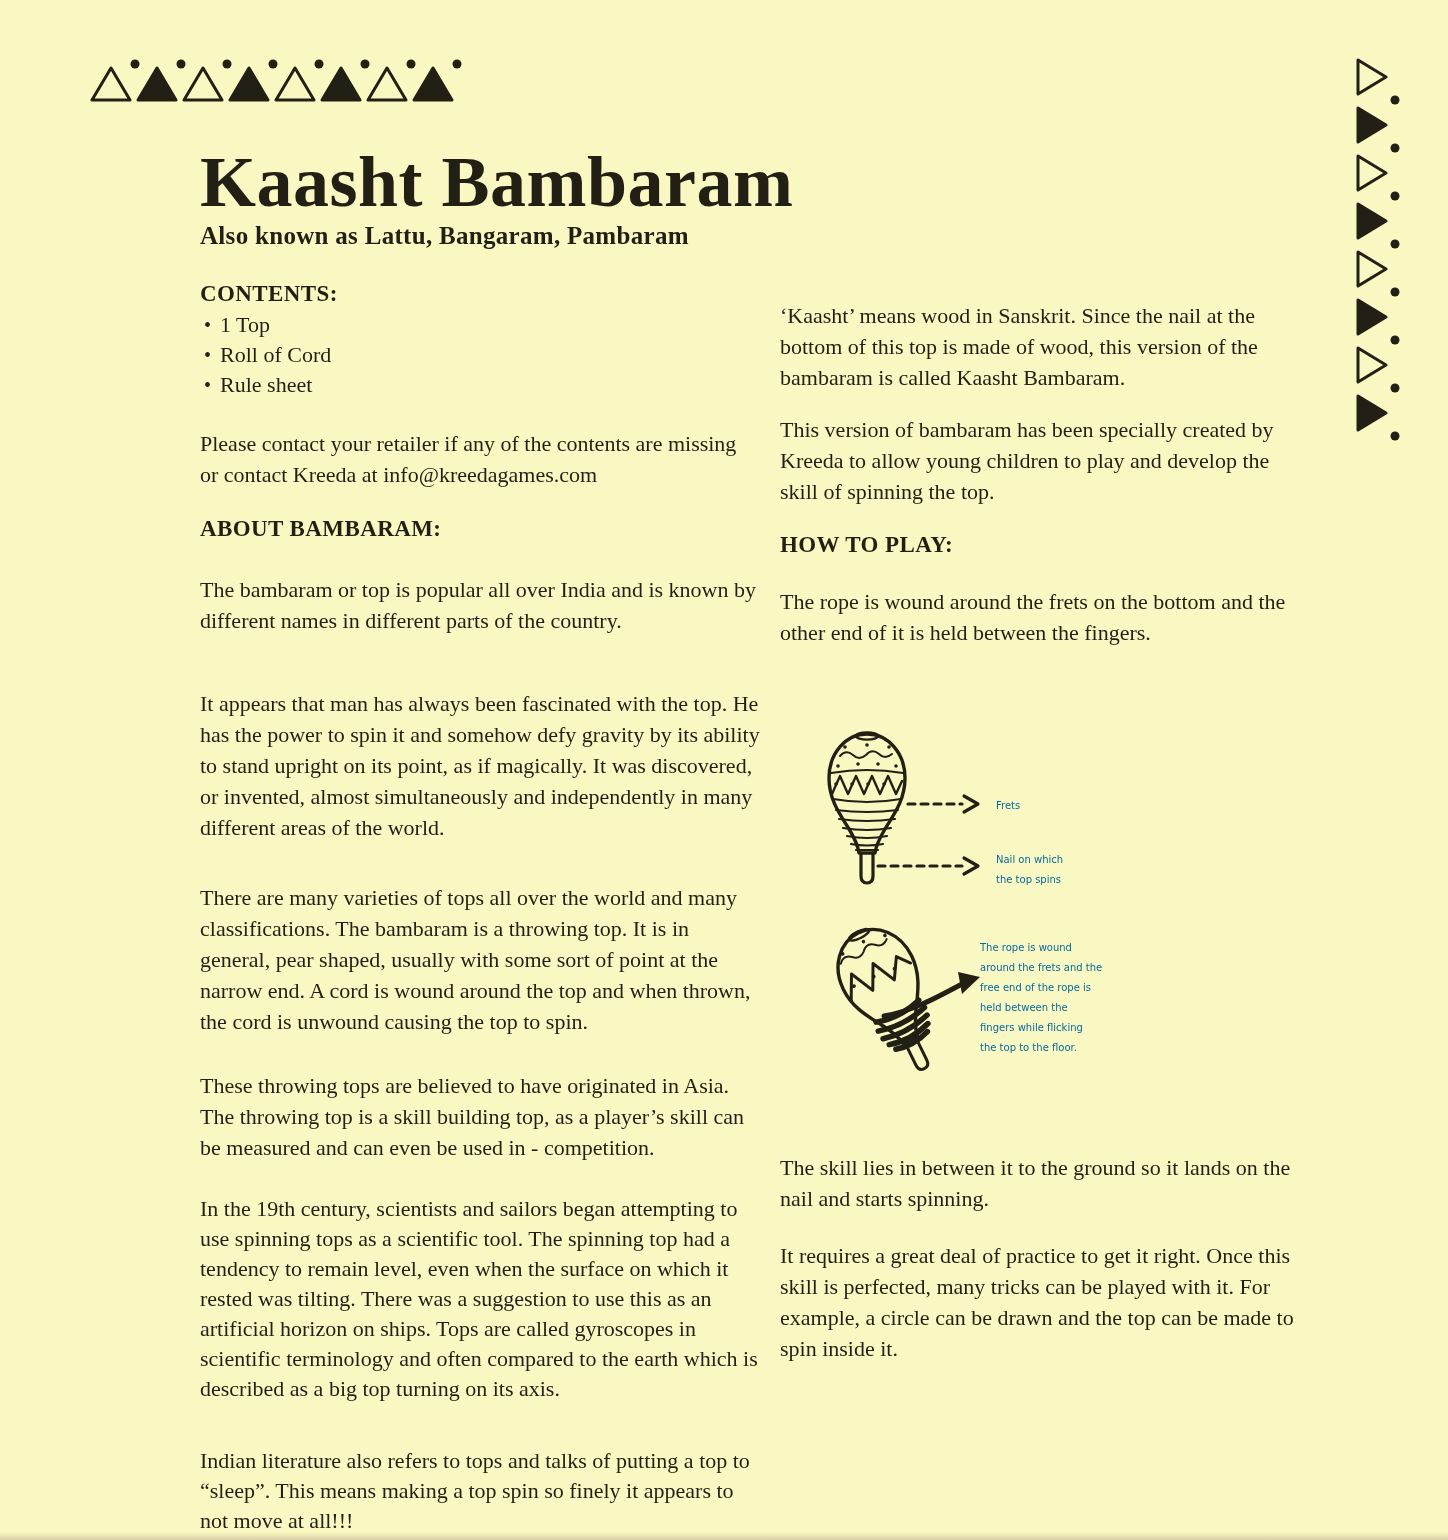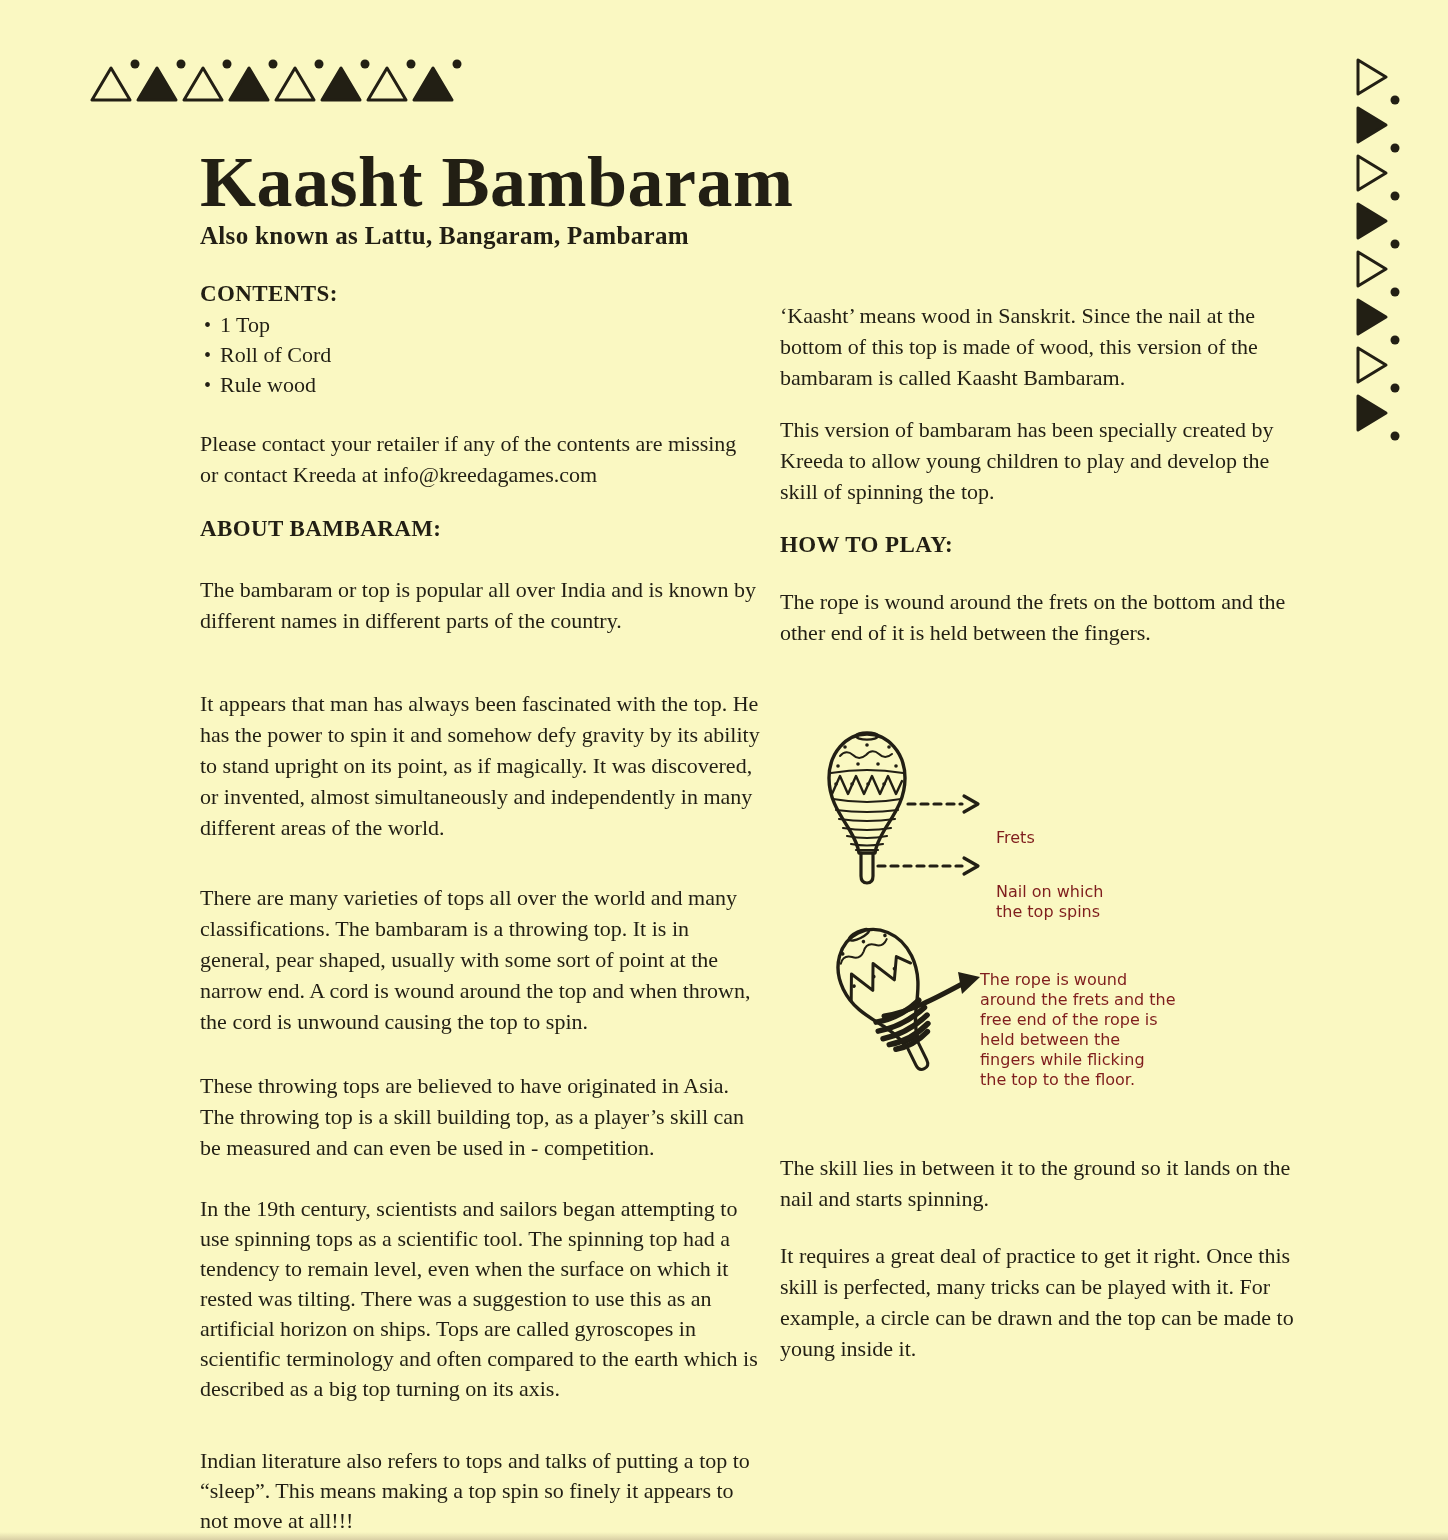--- a/index.html
+++ b/index.html
@@ -115,7 +115,7 @@
     </div>
     <div class="row">
       <span class="bullet">•</span>
-      <span>Rule wood</span>
+      <span>Rule sheet</span>
     </div>
   </div>
 

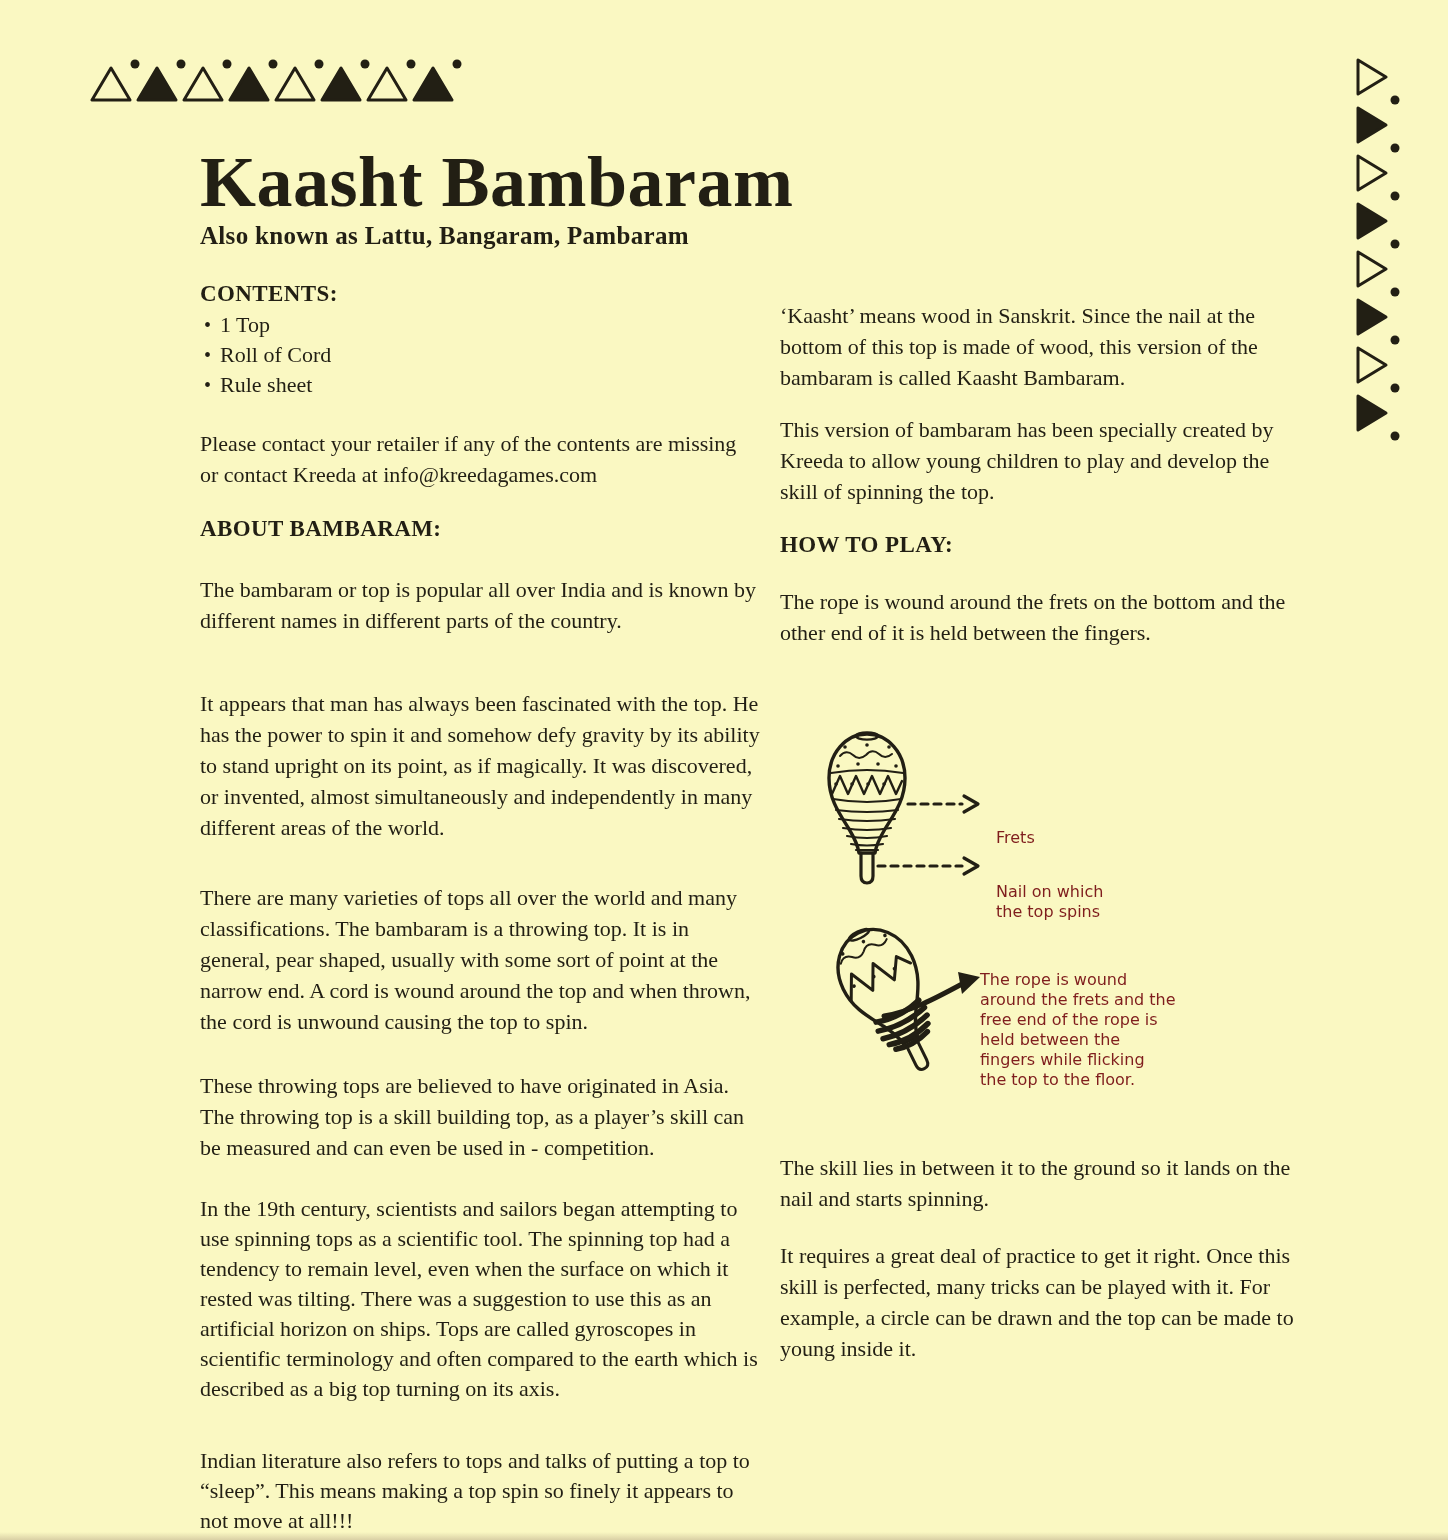--- a/index.html
+++ b/index.html
@@ -40,7 +40,7 @@
   .bullet{font-size:20px;line-height:30px;}
   .caption, .lbl{
     font-family:"DejaVu Sans","Liberation Sans",sans-serif;
-    font-size:16px;line-height:20px;color:#7f1d1d;margin-top:32px;
+    font-size:10px;line-height:20px;color:#0369a1;
   }
   .prelines{white-space:pre-line;}
   svg{display:block;}

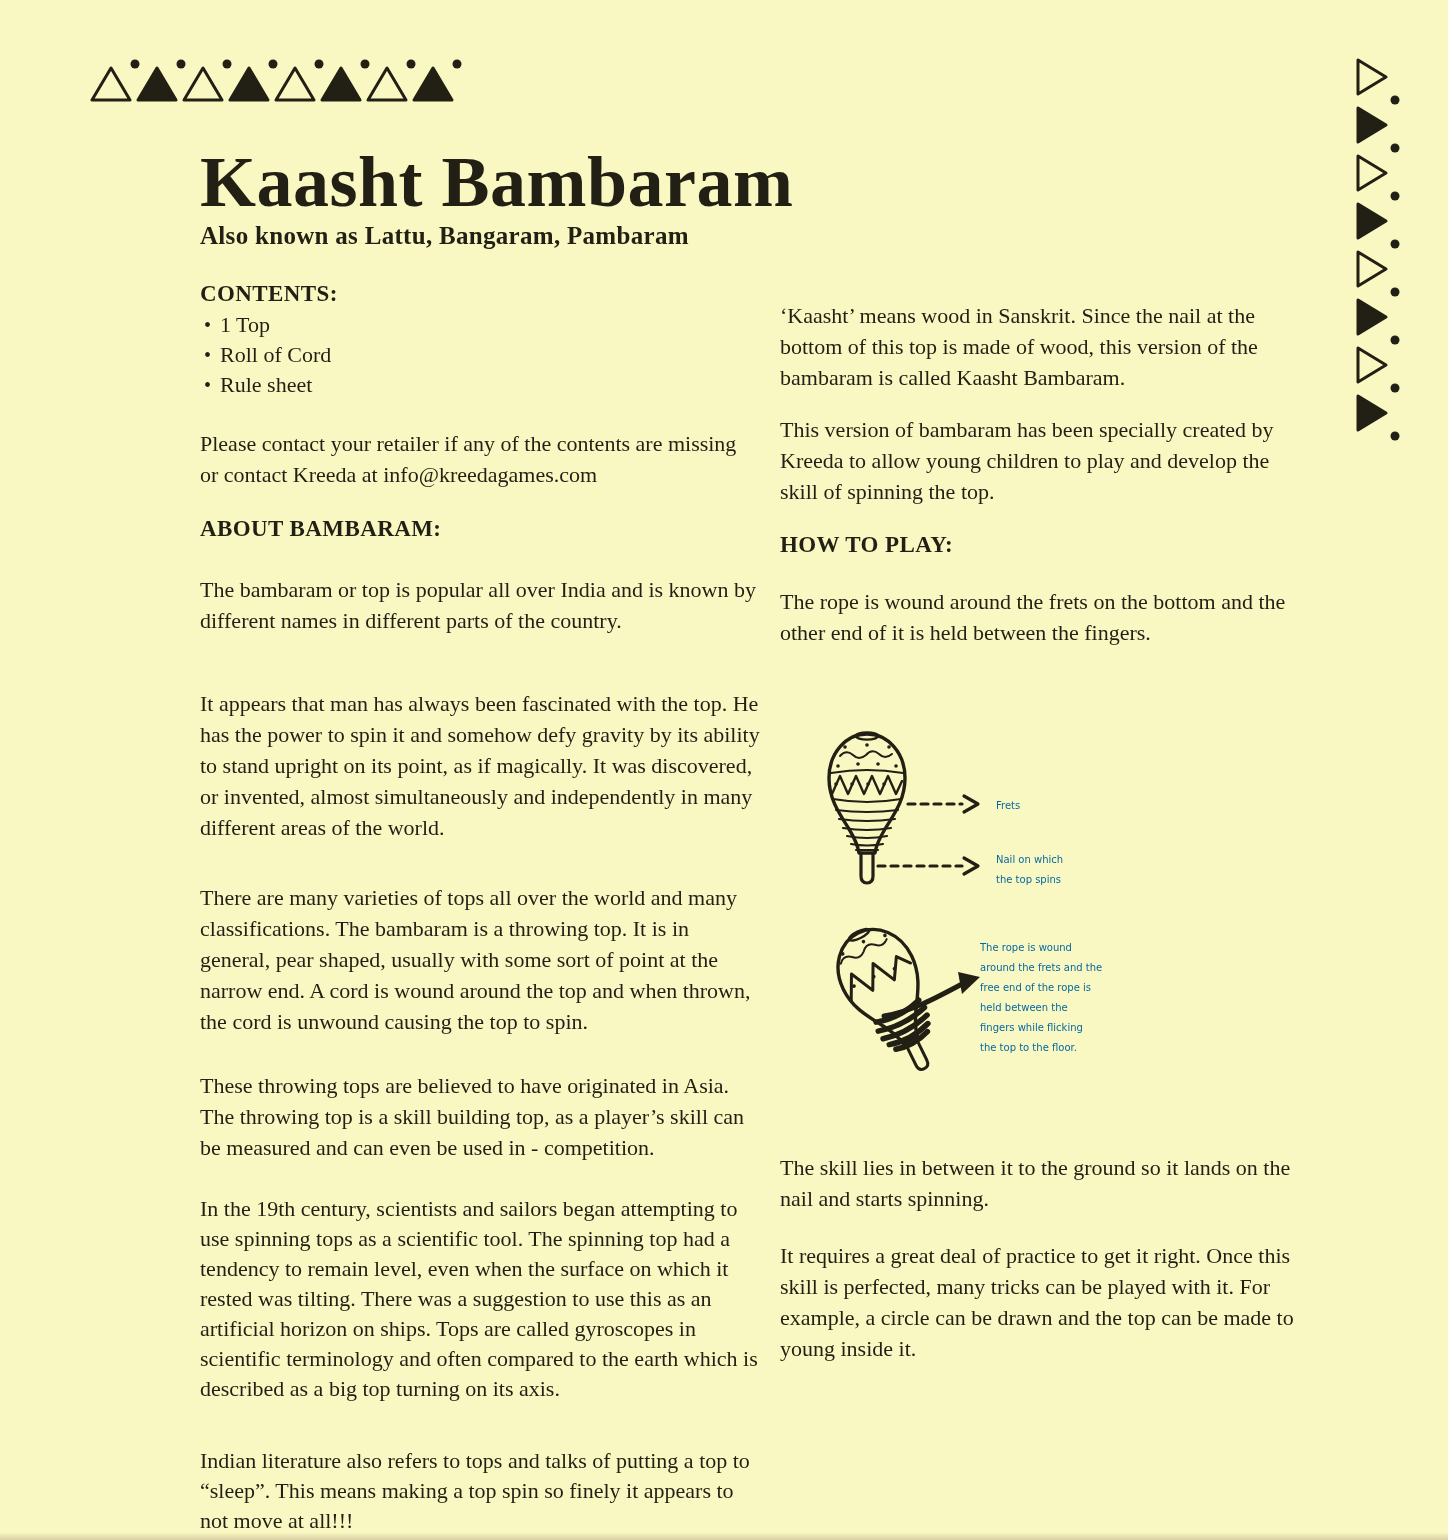--- a/index.html
+++ b/index.html
@@ -225,7 +225,7 @@
 
   <div class="abs body-text" style="left:780px;top:1152px;width:545px;">The skill lies in between it to the ground so it lands on the nail and starts spinning.</div>
 
-  <div class="abs body-text" style="left:780px;top:1240px;width:530px;">It requires a great deal of practice to get it right. Once this skill is perfected, many tricks can be played with it. For example, a circle can be drawn and the top can be made to young inside it.</div>
+  <div class="abs body-text" style="left:780px;top:1240px;width:530px;">It requires a great deal of practice to get it right. Once this skill is perfected, many tricks can be played with it. For example, a circle can be drawn and the top can be made to spin inside it.</div>
 
 </div>
 

